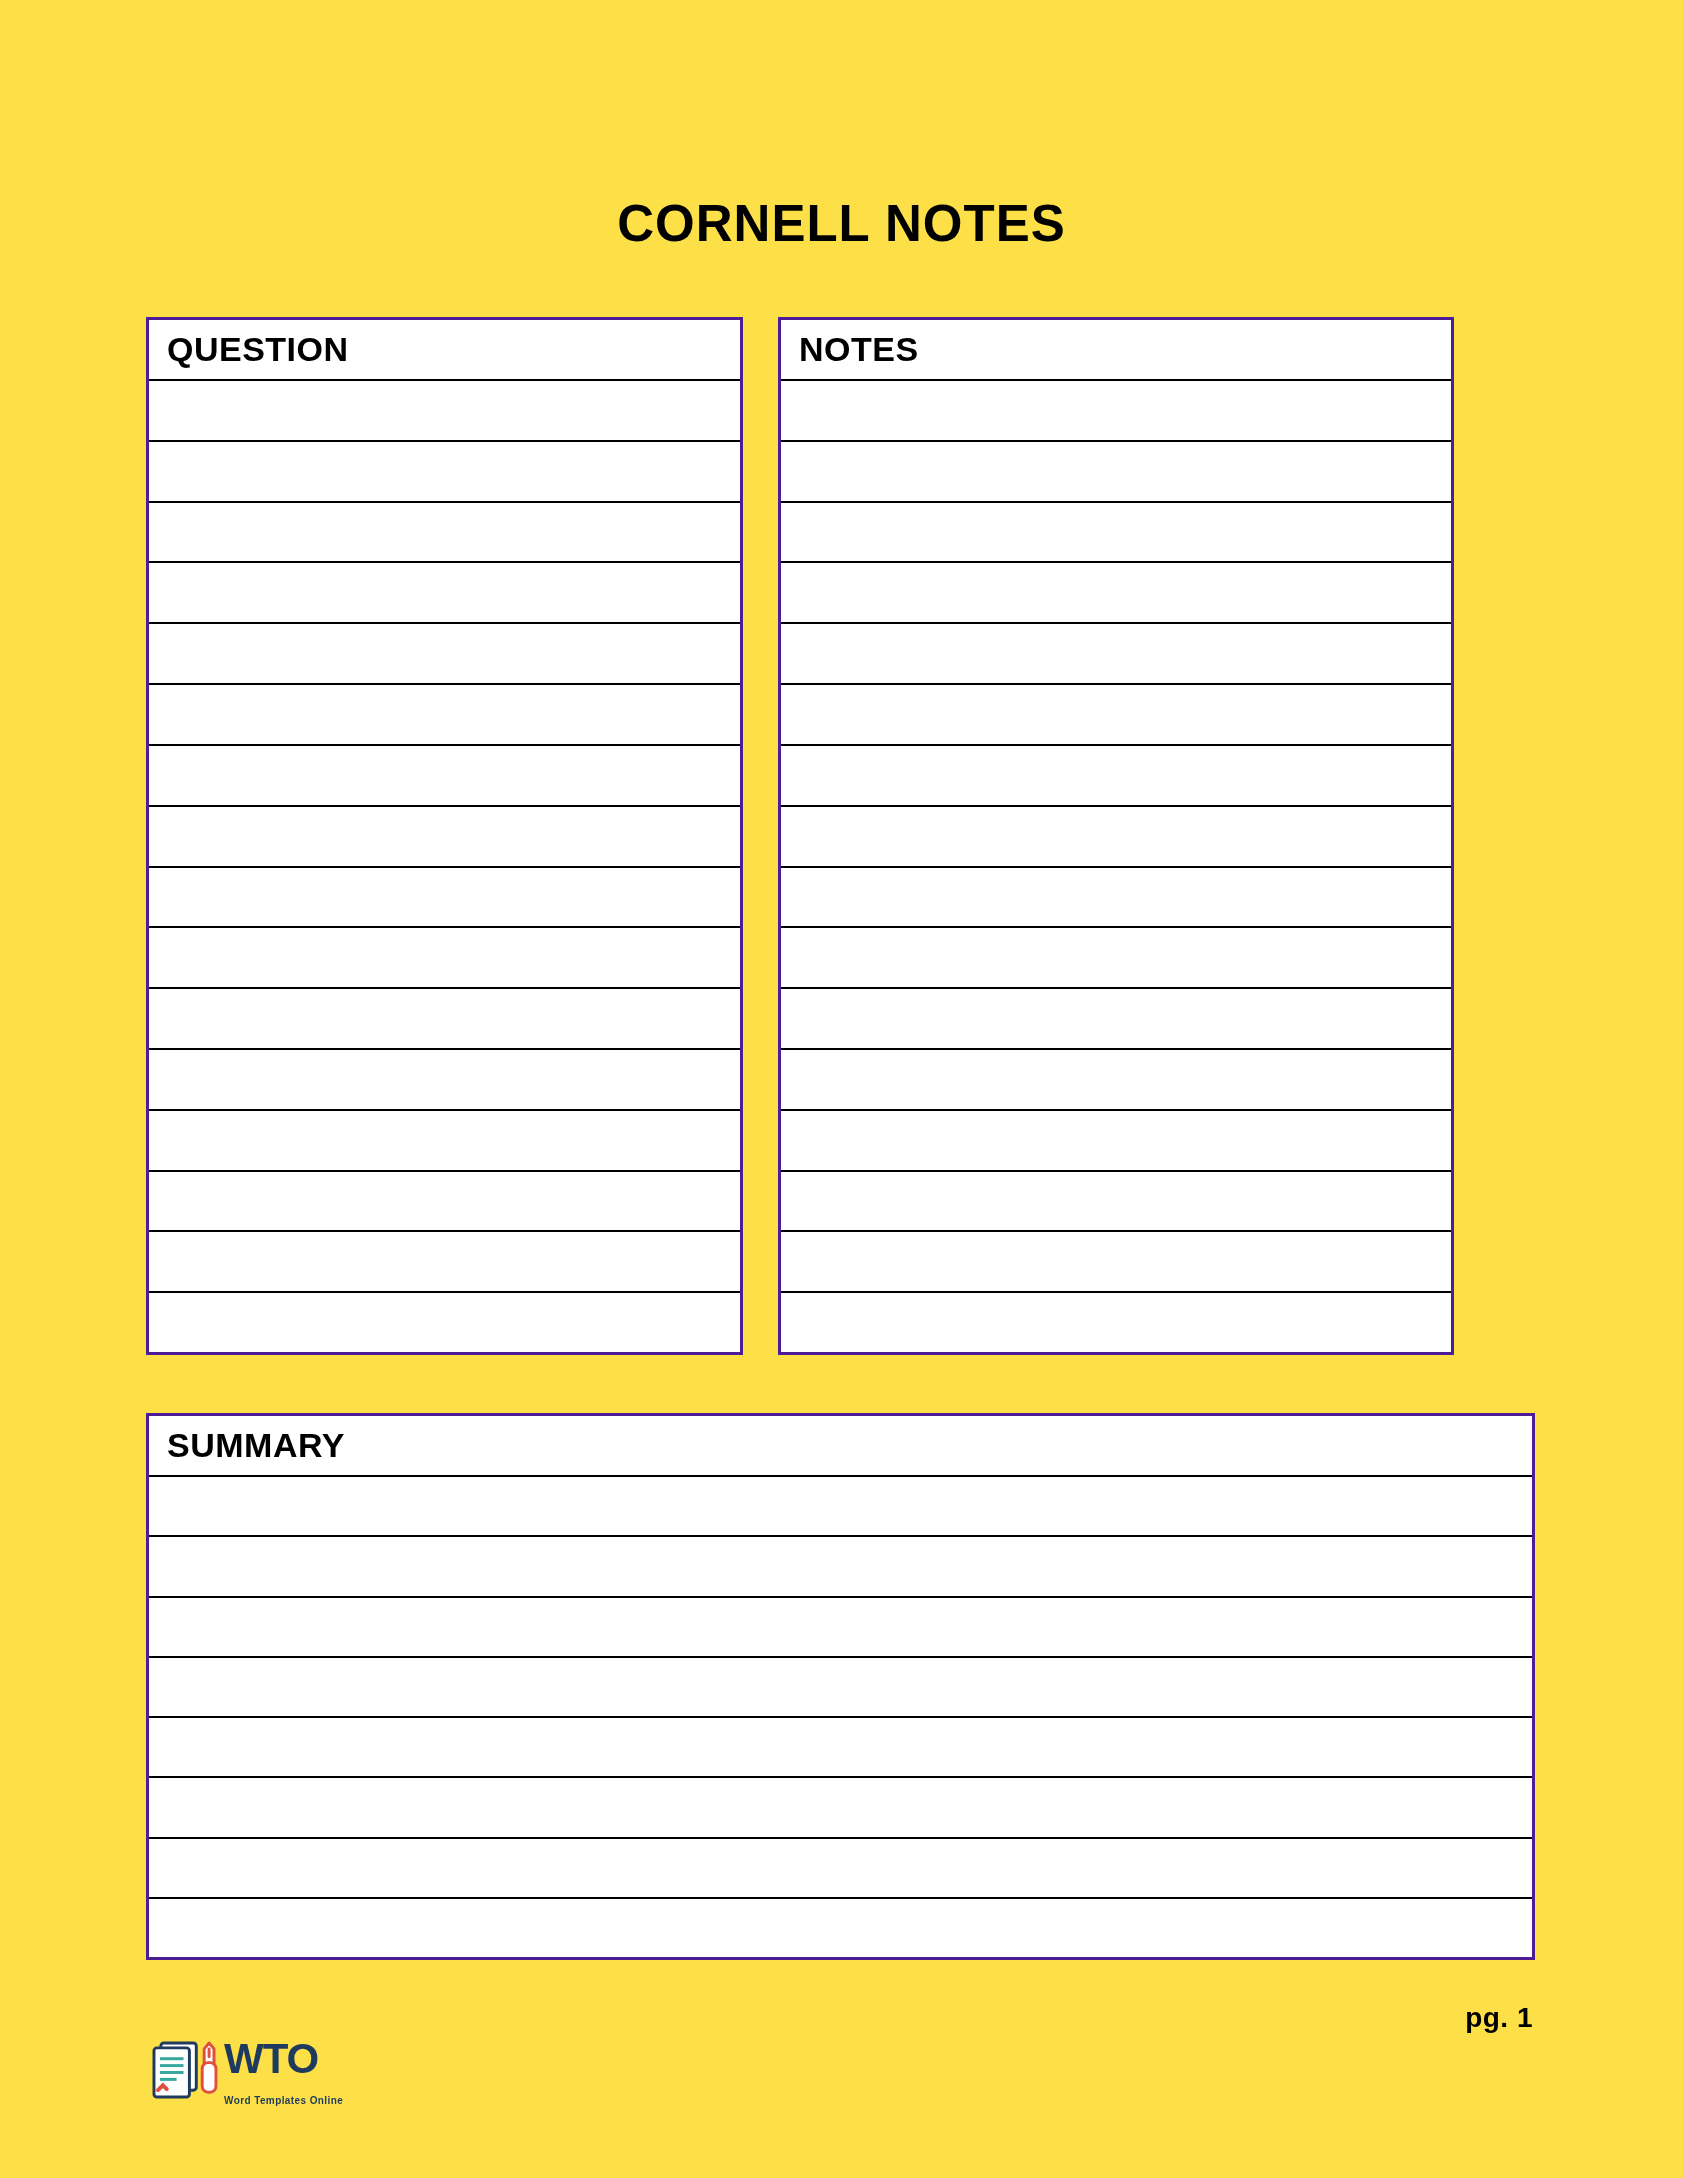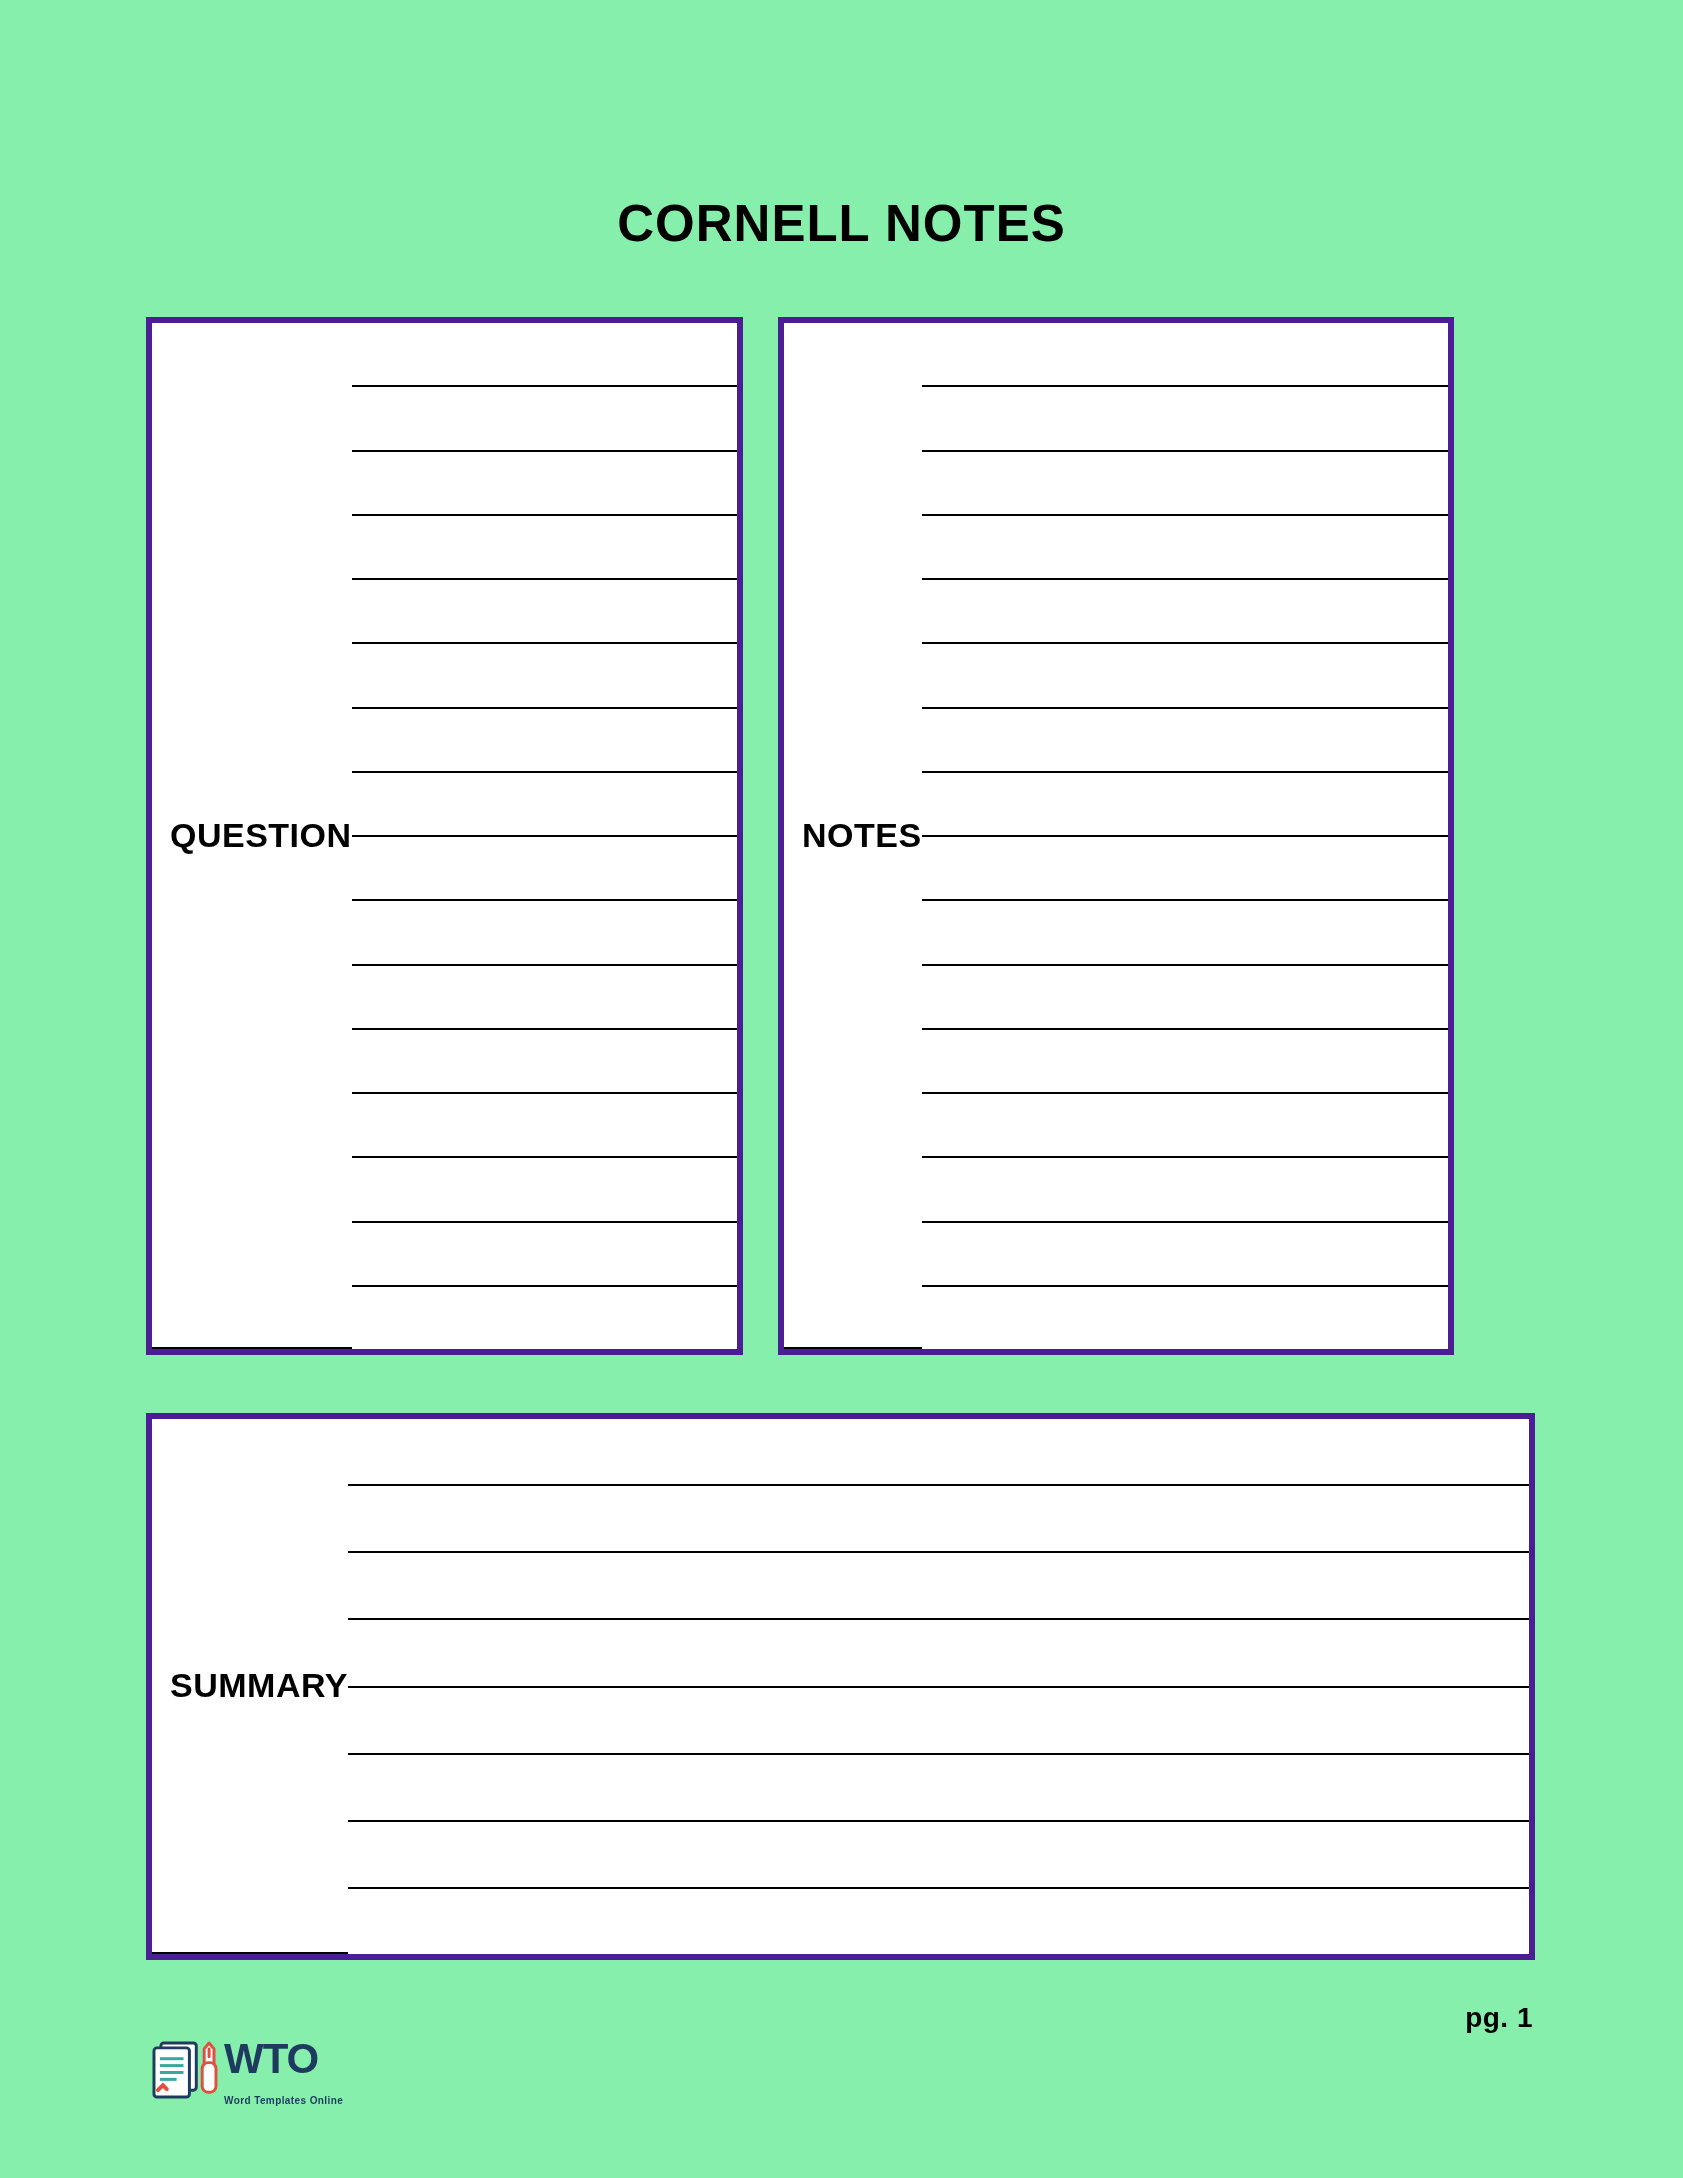--- a/index.html
+++ b/index.html
@@ -4,7 +4,7 @@
 <style>
   html,body{margin:0;padding:0;background:#ffffff;}
   .page{
-    position:relative;width:1683px;height:2178px;background:#86efac;
+    position:relative;width:1683px;height:2178px;background:#fde047;
     font-family:"Liberation Sans",sans-serif;color:#000;overflow:hidden;
   }
   .title{

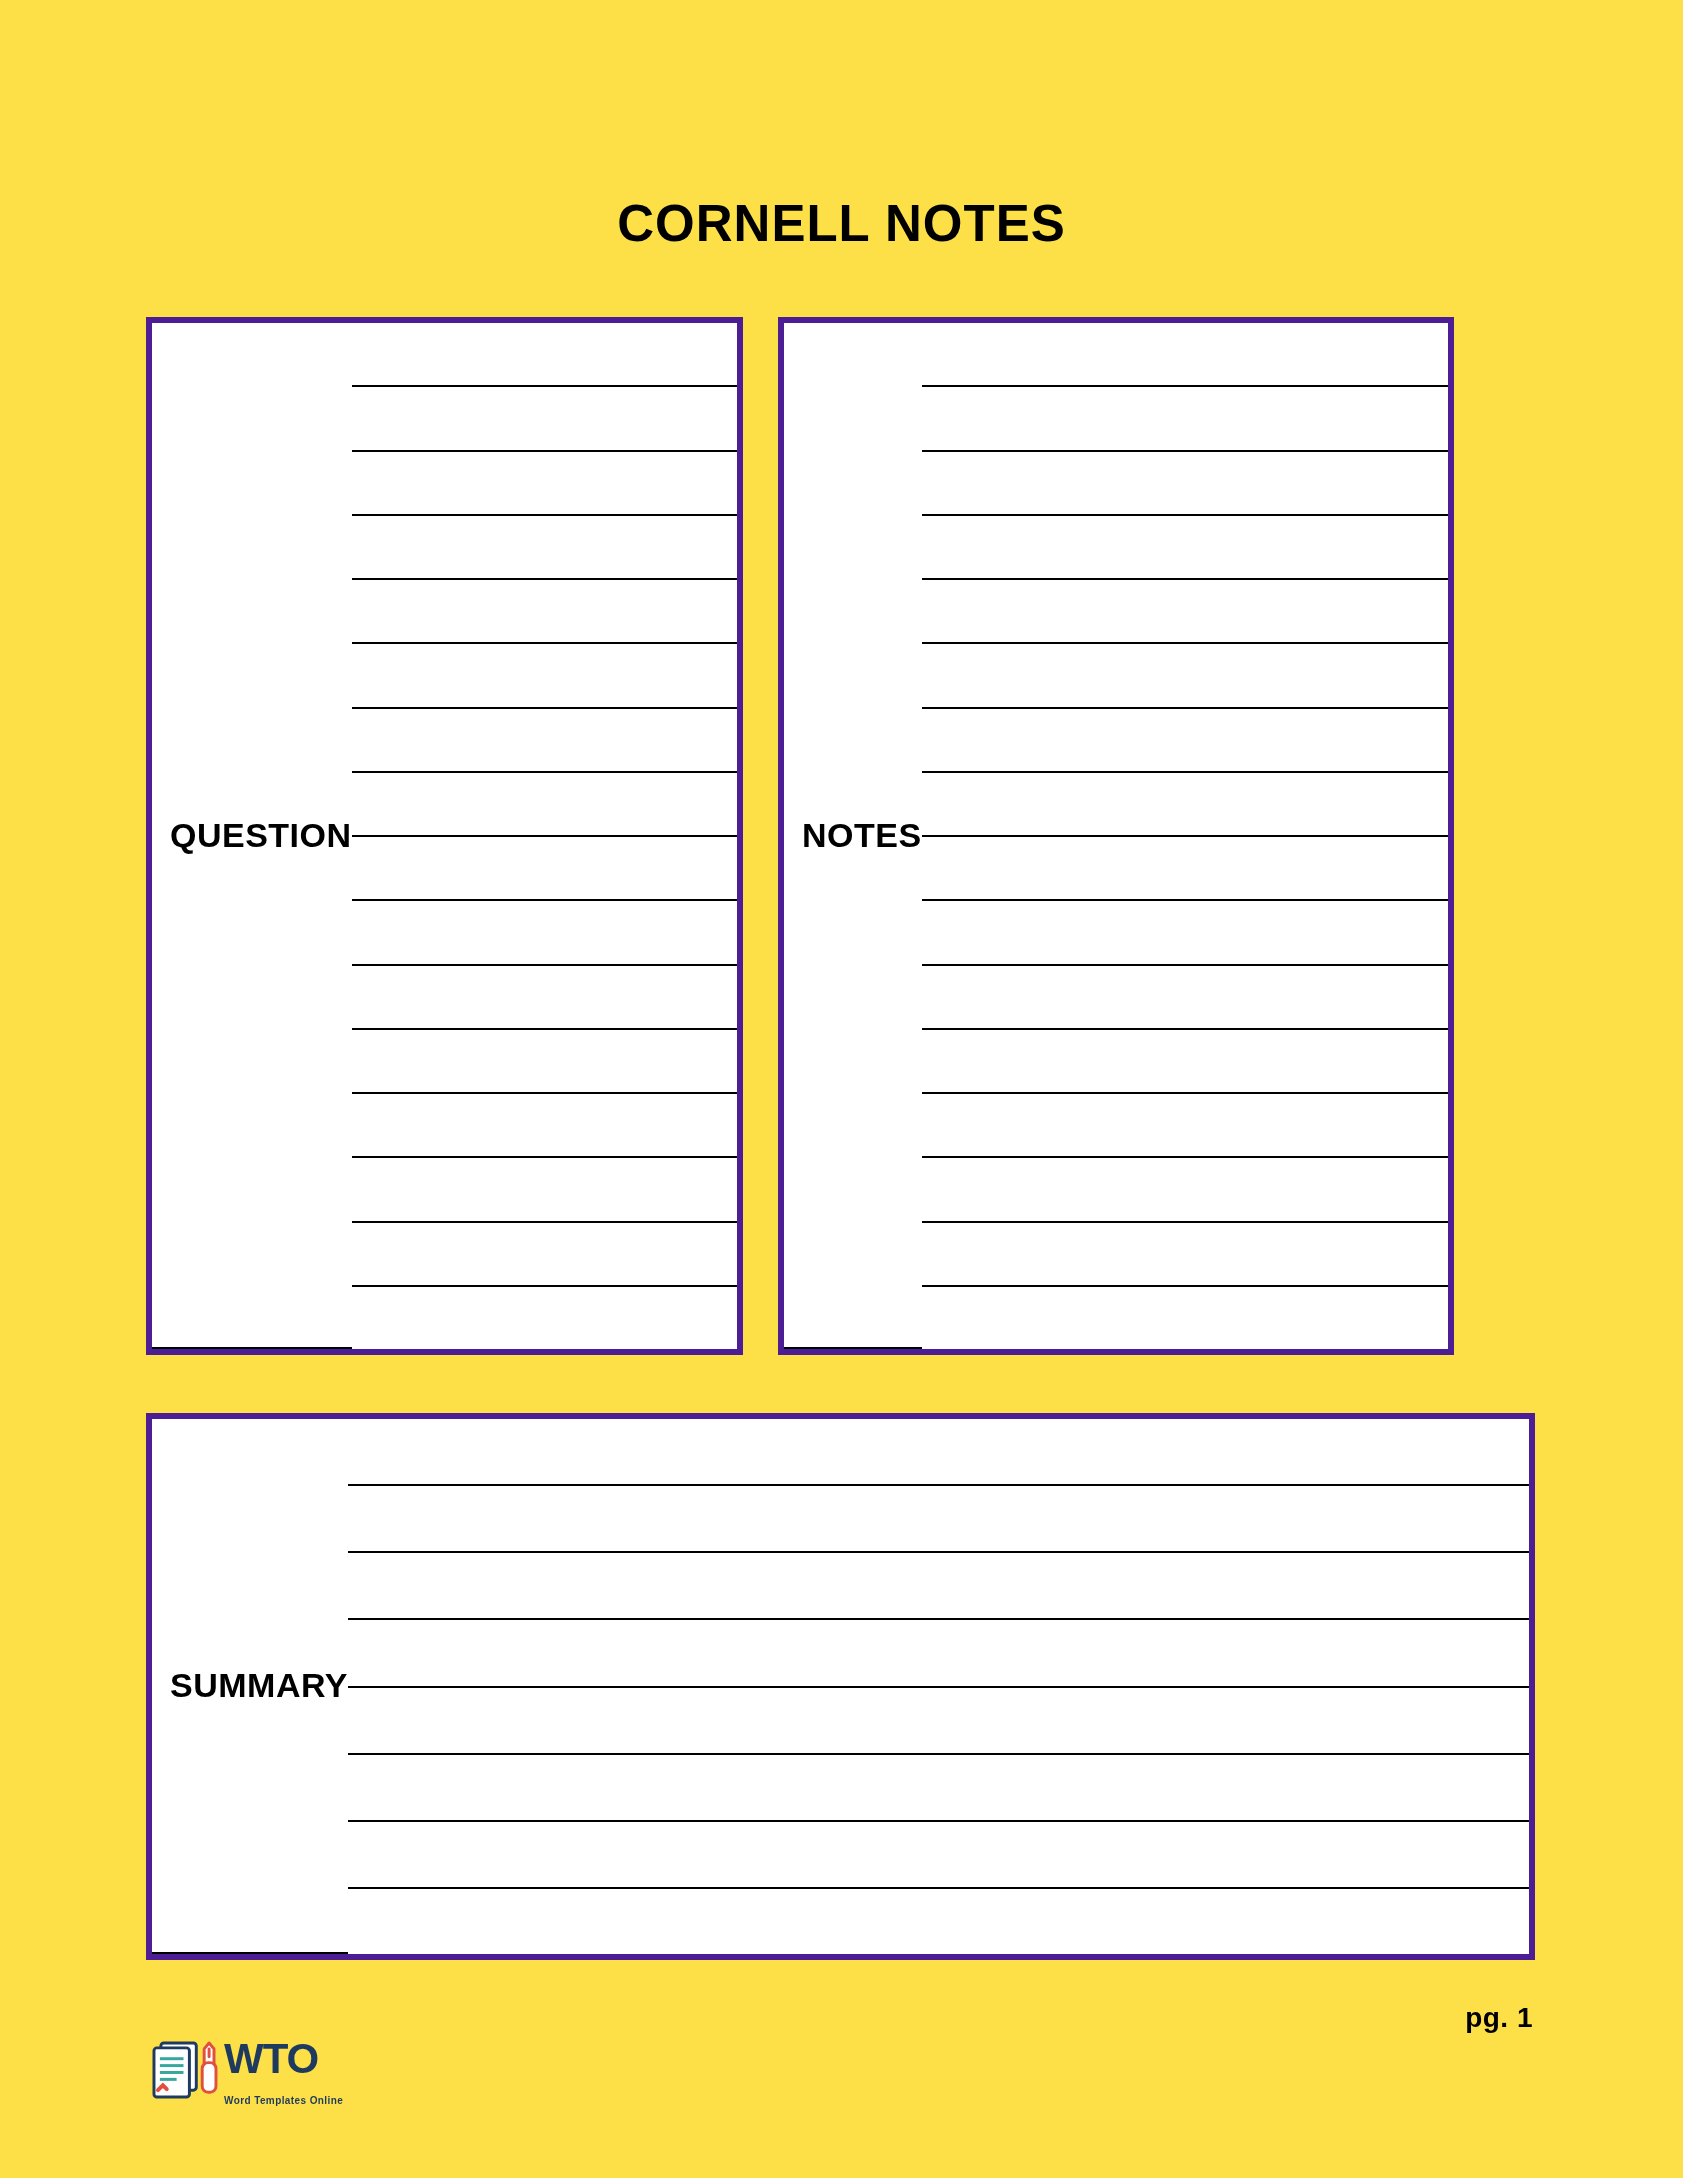--- a/index.html
+++ b/index.html
@@ -12,8 +12,8 @@
     font-size:51px;font-weight:bold;letter-spacing:1px;
   }
   .tbl{
-    position:absolute;box-sizing:border-box;border:6px solid #4c1d95;
-    display:flex;flex-direction:row;background:#fff;
+    position:absolute;box-sizing:border-box;border:3px solid #4c1d95;
+    display:flex;flex-direction:column;background:#fff;
   }
   .tbl-header{
     flex:0 0 59px;border-bottom:2px solid #000;

